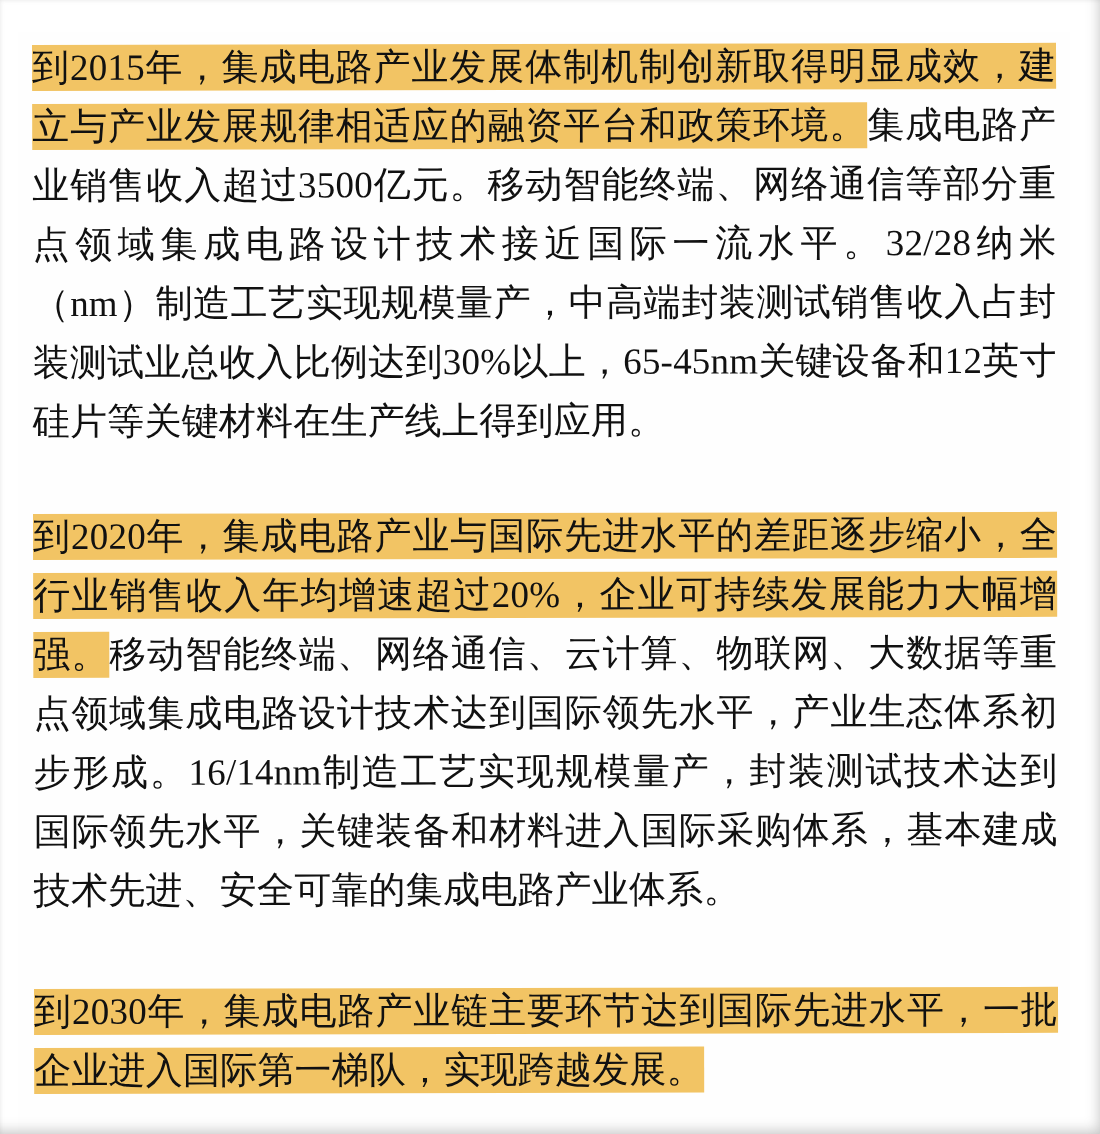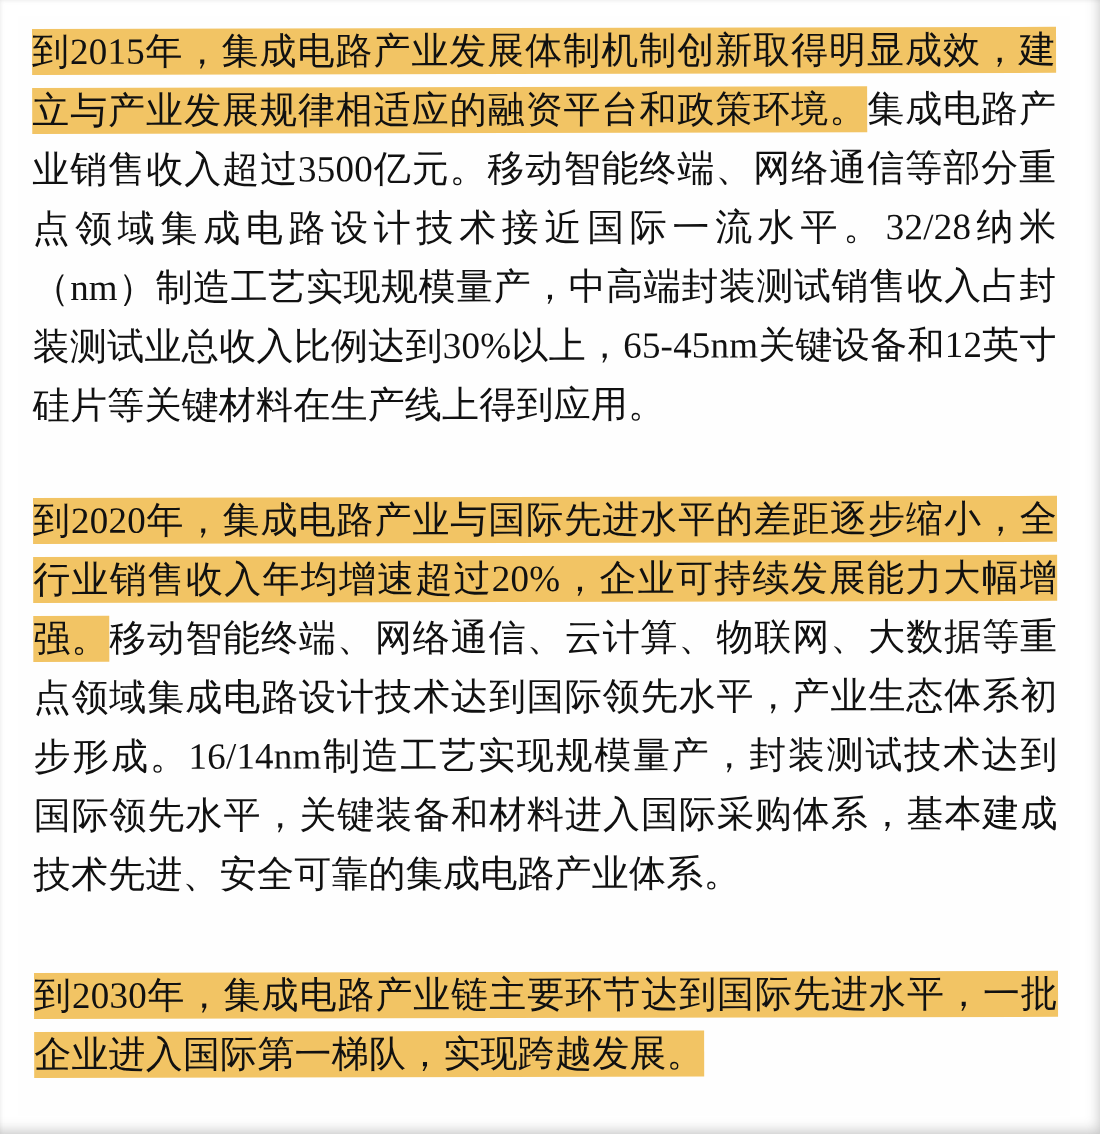--- a/index.html
+++ b/index.html
@@ -32,7 +32,7 @@
   .doc {
     position: absolute;
     left: 18px;
-    top: 16px;
+    top: 32px;
     width: 1052px;
     height: 1100px;
     box-sizing: border-box;

